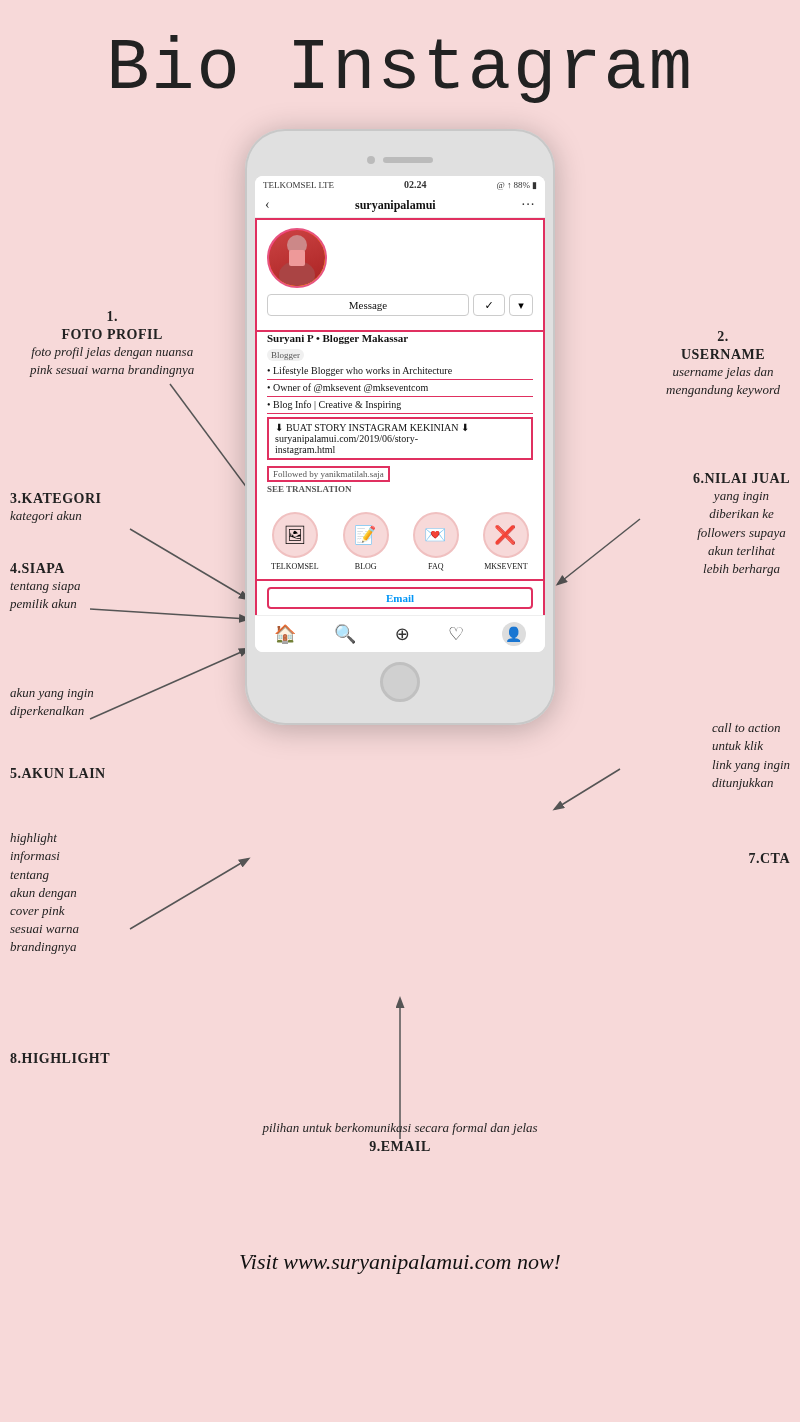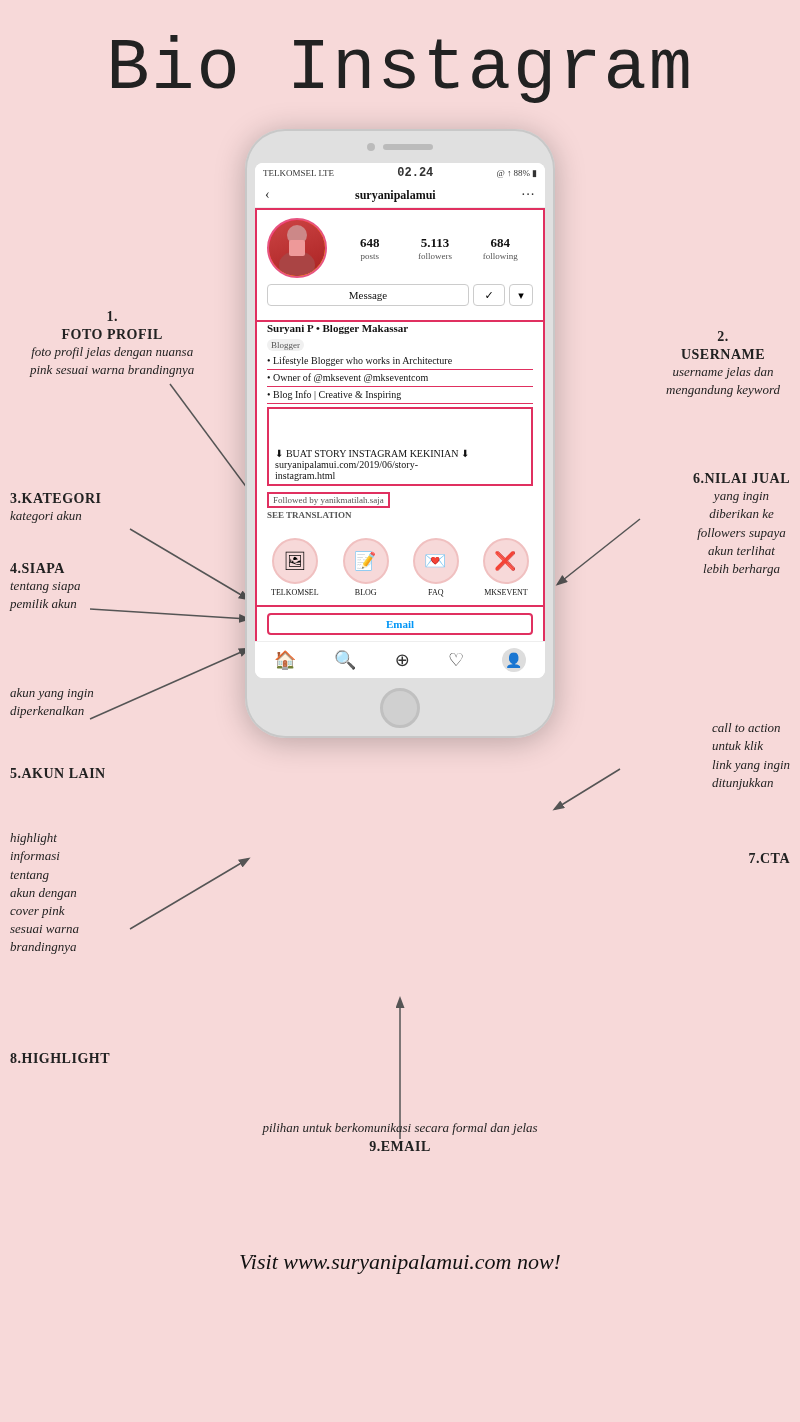--- a/index.html
+++ b/index.html
@@ -43,7 +43,7 @@
     .phone-outer {
       background: #e0e0e0;
       border-radius: 40px;
-      padding: 10px 10px;
+      padding: 23px 10px;
       box-shadow: 0 4px 30px rgba(0,0,0,0.25), inset 0 0 0 2px #c8c8c8;
       position: relative;
     }

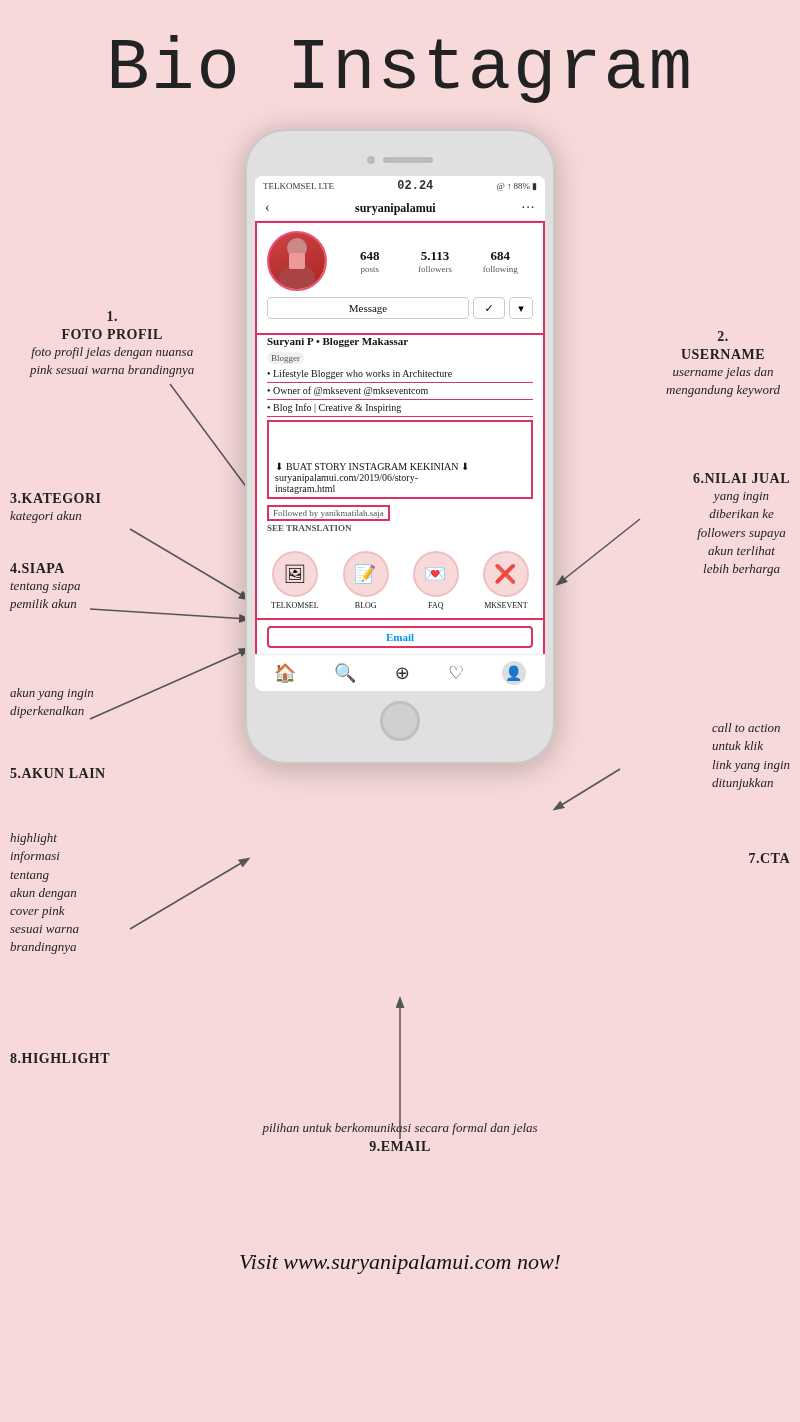--- a/index.html
+++ b/index.html
@@ -98,7 +98,7 @@
       color: #333;
     }
     .status-left { font-size: 9px; }
-    .status-center { font-size: 12px; font-weight: bold; font-family: Liberation Mono, monospace; }
+    .status-center { font-size: 10px; font-weight: bold; }
     .status-right { font-size: 9px; display: flex; align-items: center; gap: 2px; }
 
     

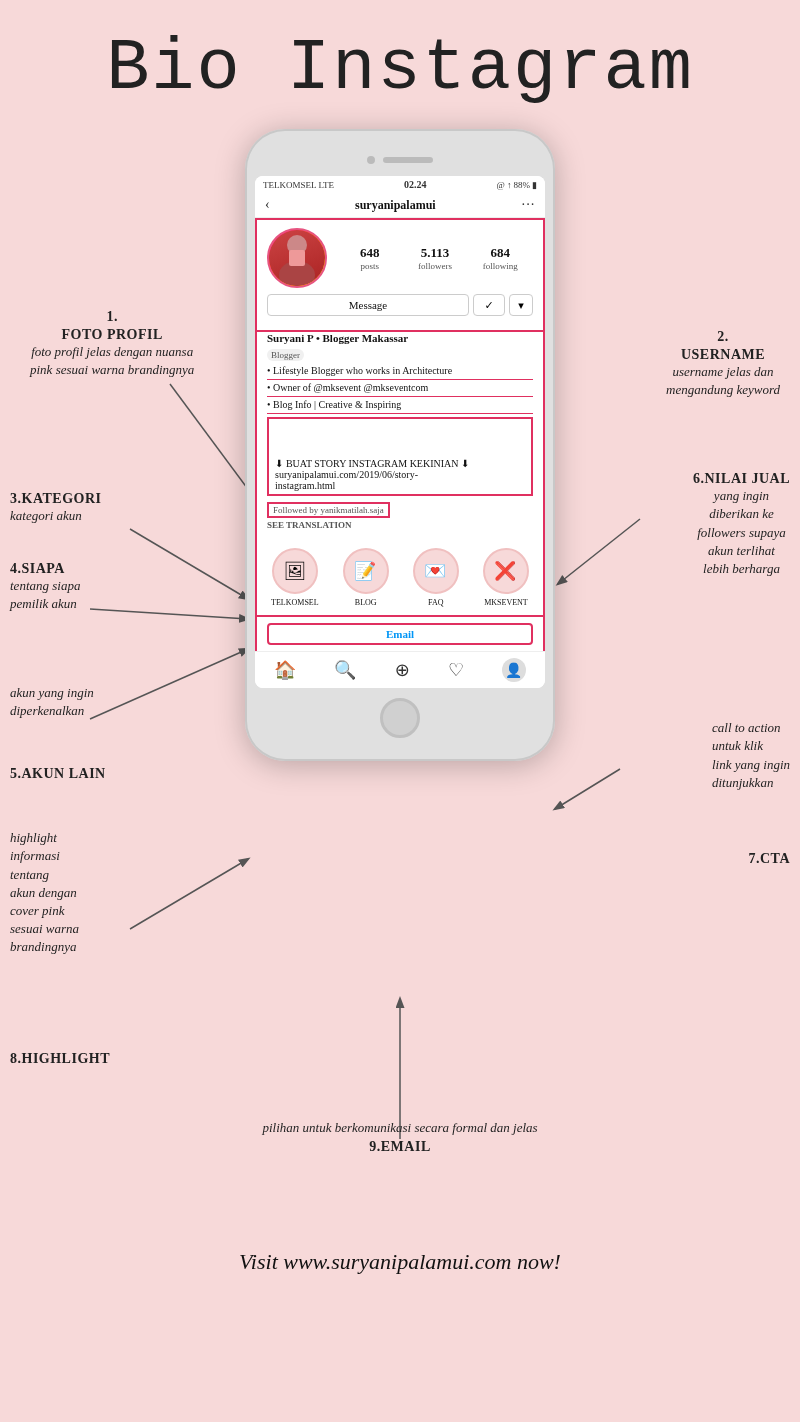--- a/index.html
+++ b/index.html
@@ -528,20 +528,6 @@
               </div>
             </div>
 
-            <div class="profile-stats">
-              <div class="stat-item">
-                <div class="stat-num">648</div>
-                <div class="stat-label">posts</div>
-              </div>
-              <div class="stat-item">
-                <div class="stat-num">5.113</div>
-                <div class="stat-label">followers</div>
-              </div>
-              <div class="stat-item">
-                <div class="stat-num">684</div>
-                <div class="stat-label">following</div>
-              </div>
-            </div>
           </div>
 
           <div class="profile-actions">

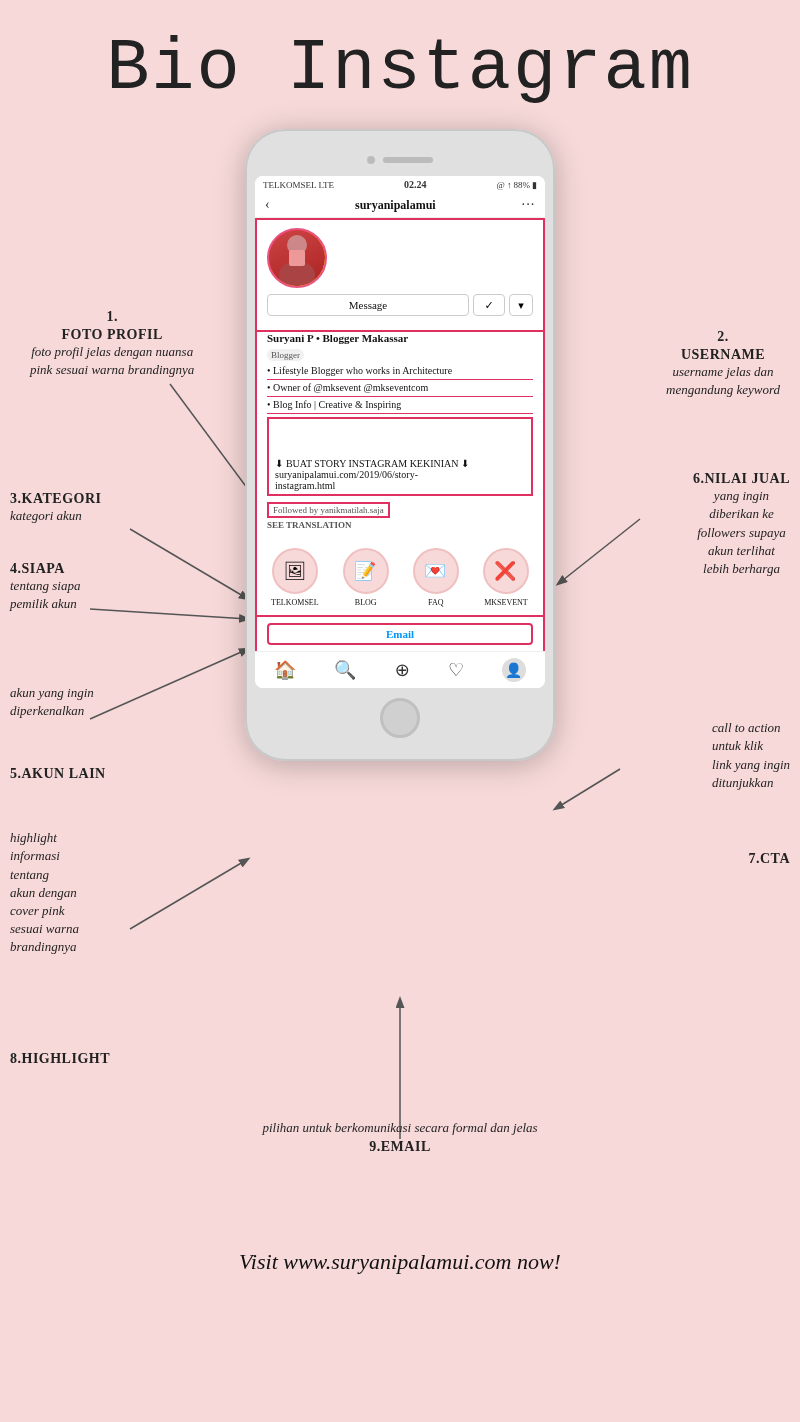--- a/index.html
+++ b/index.html
@@ -548,7 +548,7 @@
           <div class="bio-line">• Owner of @mksevent @mkseventcom</div>
           <div class="bio-line">• Blog Info | Creative &amp; Inspiring</div>
           <div class="bio-cta">
-            <div class="bio-cta-text" style="white-space:pre-line;margin-top:36px;">⬇ BUAT STORY INSTAGRAM KEKINIAN ⬇
+            <div class="bio-cta-text" style="white-space:pre-line;">⬇ BUAT STORY INSTAGRAM KEKINIAN ⬇
 suryanipalamui.com/2019/06/story-
 instagram.html</div>
           </div>

